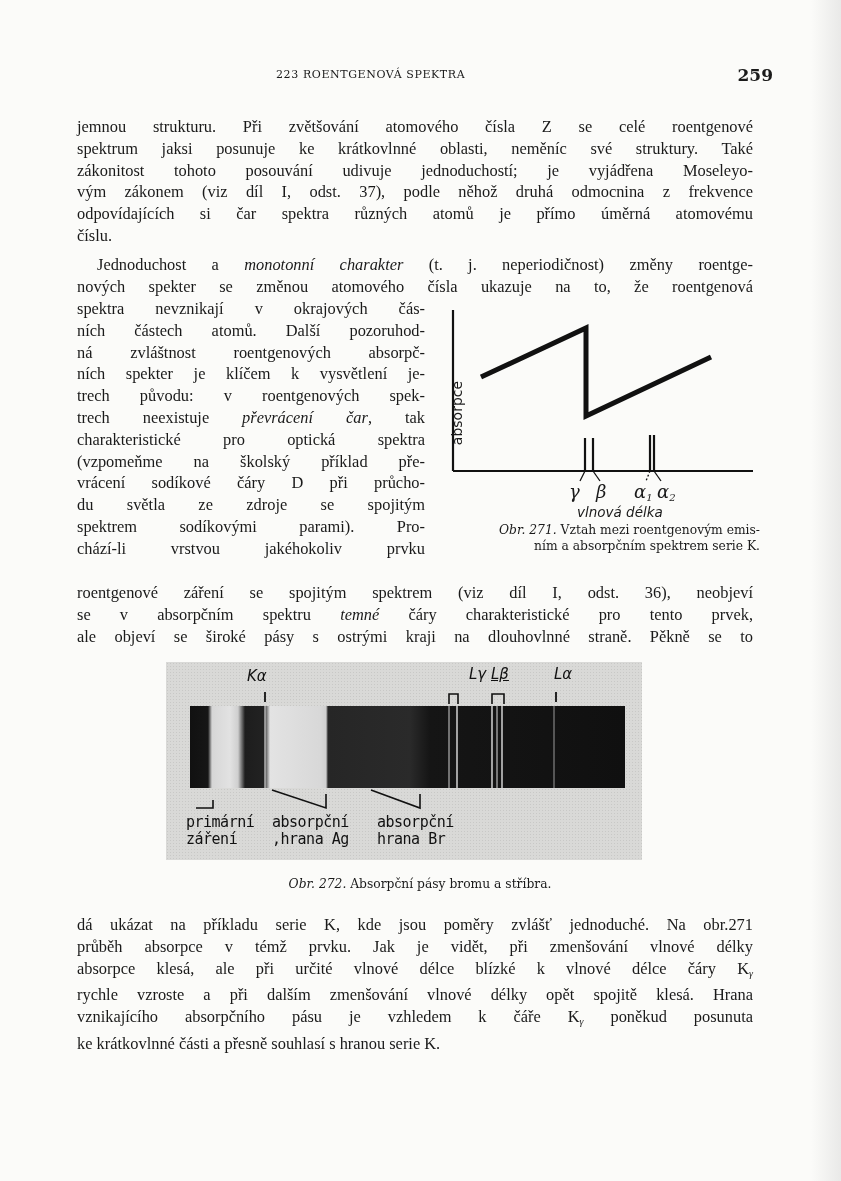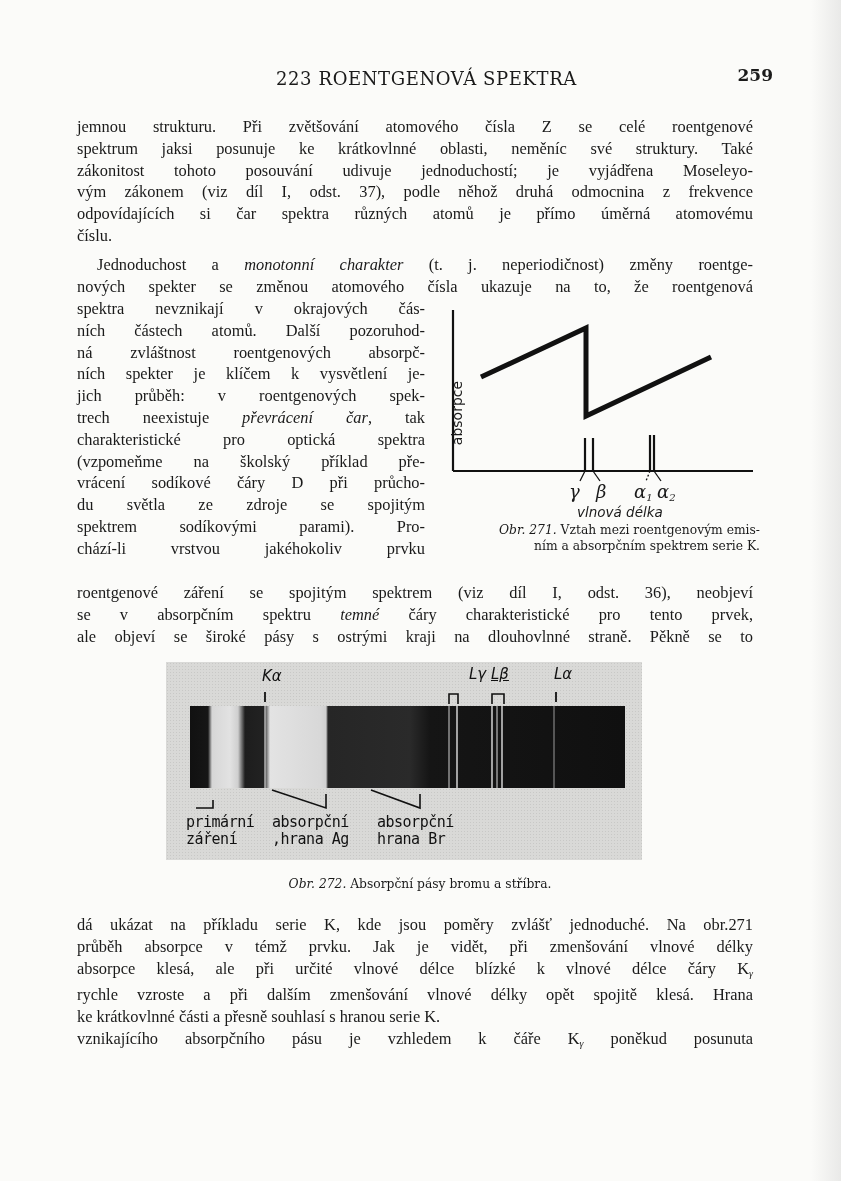--- a/index.html
+++ b/index.html
@@ -17,7 +17,7 @@
     position:absolute; top:66px; left:270px; right:70px; height:24px;
   }
   .header .running-title {
-    position:absolute; left:6px; top:2px; font-size:18px; letter-spacing:0.6px;
+    position:absolute; left:6px; top:2px; font-size:11px; letter-spacing:0.6px;
     font-family:"DejaVu Serif", serif;
   }
   .header .page-number {

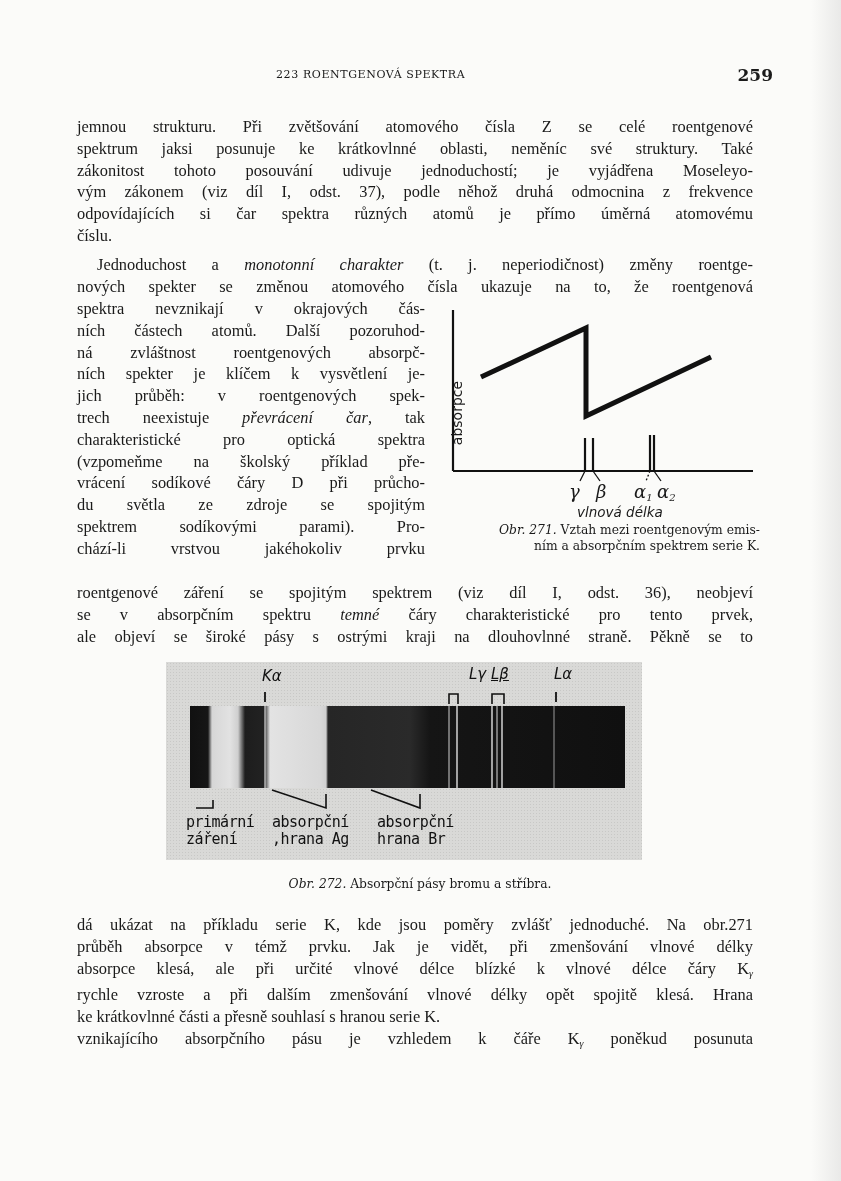--- a/index.html
+++ b/index.html
@@ -109,7 +109,7 @@
   <span class="line">ních částech atomů. Další pozoruhod-</span>
   <span class="line">ná zvláštnost roentgenových absorpč-</span>
   <span class="line">ních spekter je klíčem k vysvětlení je-</span>
-  <span class="line">jich průběh: v roentgenových spek-</span>
+  <span class="line">trech původu: v roentgenových spek-</span>
   <span class="line"><span>trech neexistuje </span><em>převrácení čar</em><span>, tak</span></span>
   <span class="line">charakteristické pro optická spektra</span>
   <span class="line">(vzpomeňme na školský příklad pře-</span>

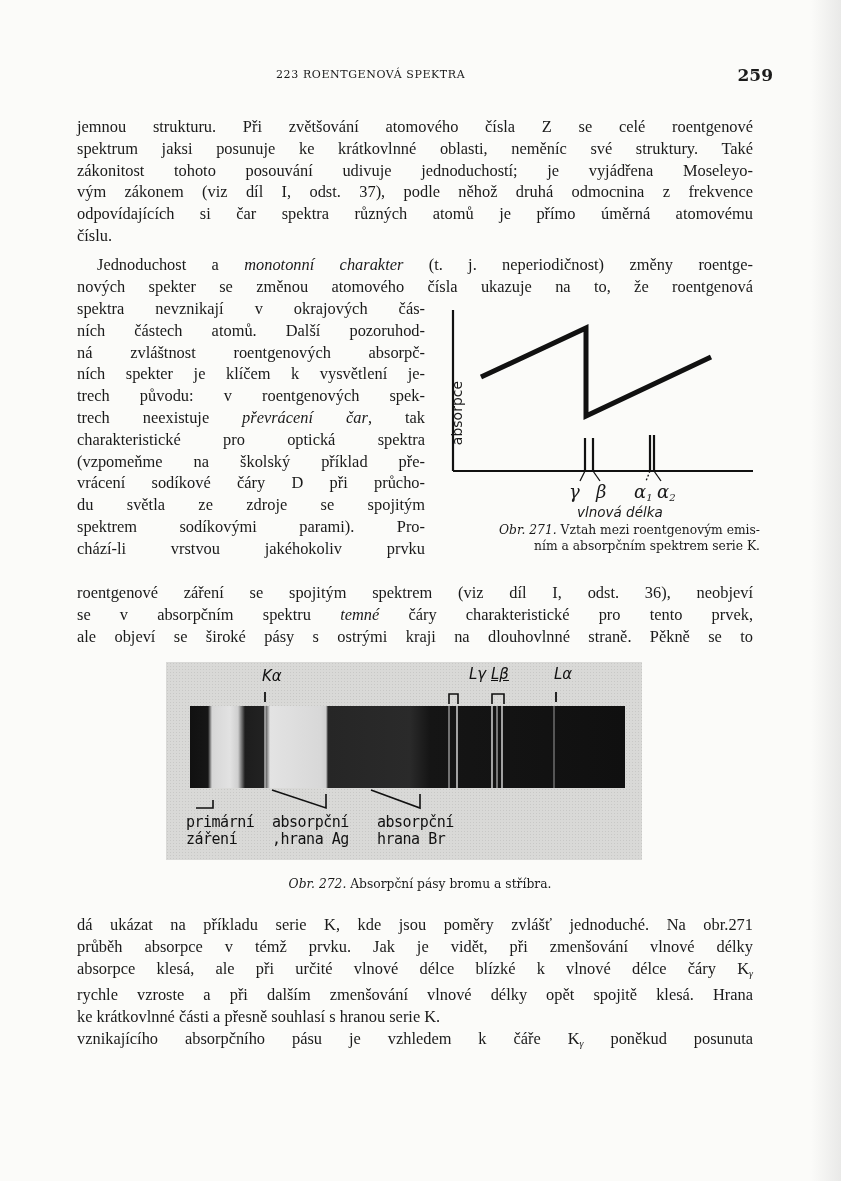--- a/index.html
+++ b/index.html
@@ -169,7 +169,7 @@
     <polyline points="106,128 160,146 160,132" fill="none" stroke="#111" stroke-width="1.6"></polyline>
     <polyline points="205,128 254,146 254,132" fill="none" stroke="#111" stroke-width="1.6"></polyline>
   </svg>
-  <div class="label" style="left:96px; top:5px;">Kα</div>
+  <div class="label" style="left:81px; top:5px;">Kα</div>
   <div class="label" style="left:280px; top:3px;margin-left:23px;">Lγ</div>
   <div class="label" style="left:325px; top:3px;text-decoration:underline;">Lβ</div>
   <div class="label" style="left:388px; top:3px;">Lα</div>

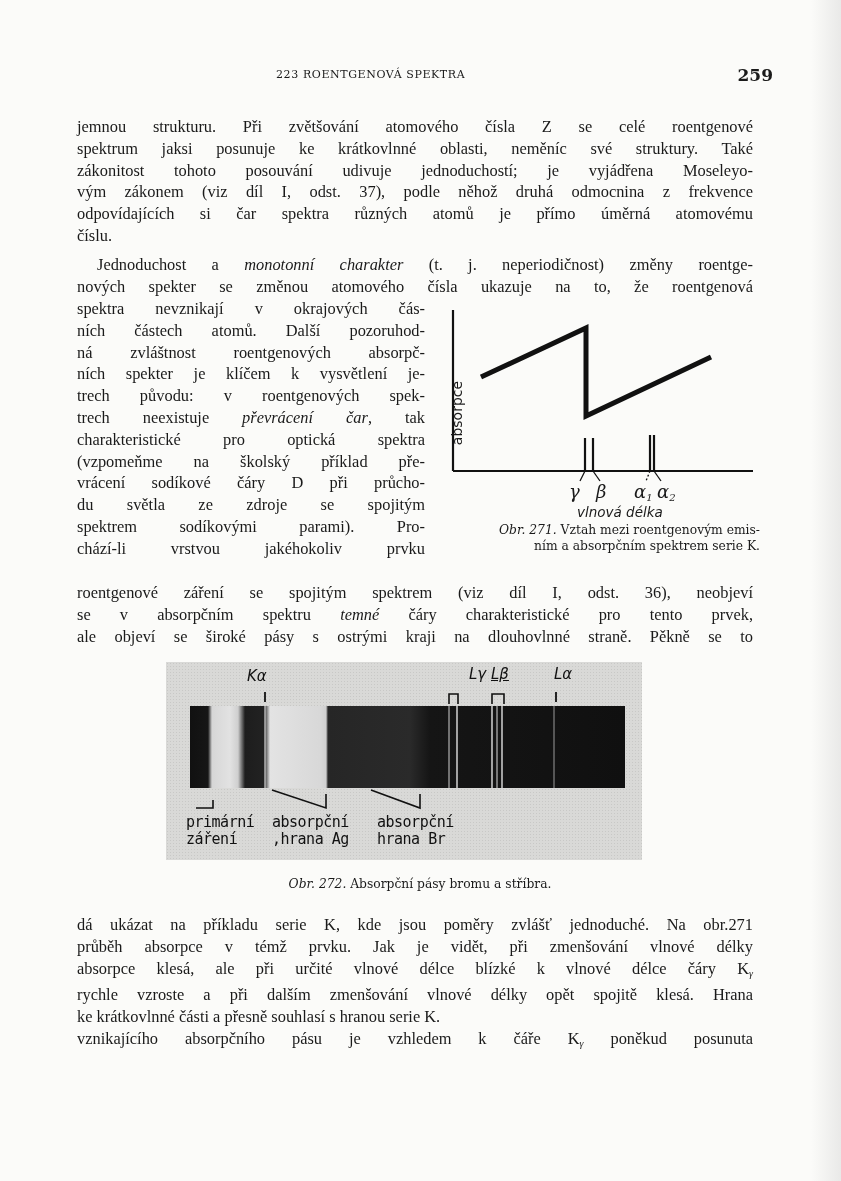--- a/index.html
+++ b/index.html
@@ -195,8 +195,8 @@
   <span class="line">průběh absorpce v témž prvku. Jak je vidět, při zmenšování vlnové délky</span>
   <span class="line"><span>absorpce klesá, ale při určité vlnové délce blízké k vlnové délce čáry K</span><sub>γ</sub></span>
   <span class="line">rychle vzroste a při dalším zmenšování vlnové délky opět spojitě klesá. Hrana</span>
+  <span class="line"><span>vznikajícího absorpčního pásu je vzhledem k čáře K</span><sub>γ</sub><span> poněkud posunuta</span></span>
   <span class="line last">ke krátkovlnné části a přesně souhlasí s hranou serie K.</span>
-  <span class="line"><span>vznikajícího absorpčního pásu je vzhledem k čáře K</span><sub>γ</sub><span> poněkud posunuta</span></span>
 </div>
 
 </body></html>

